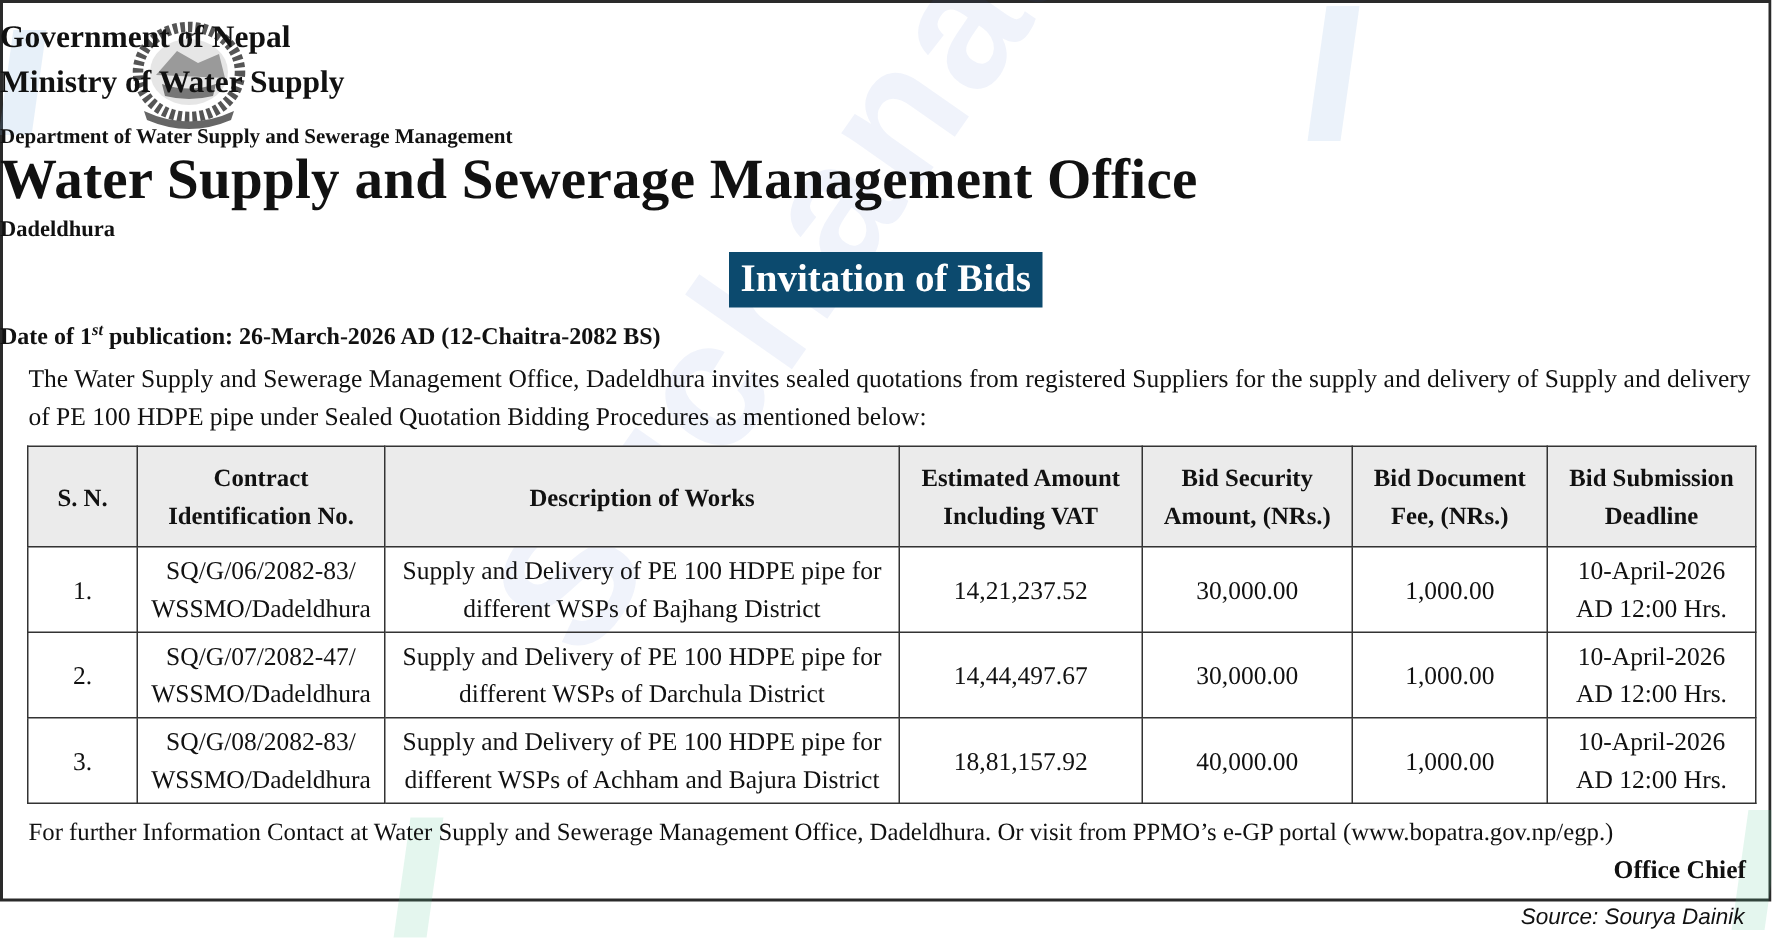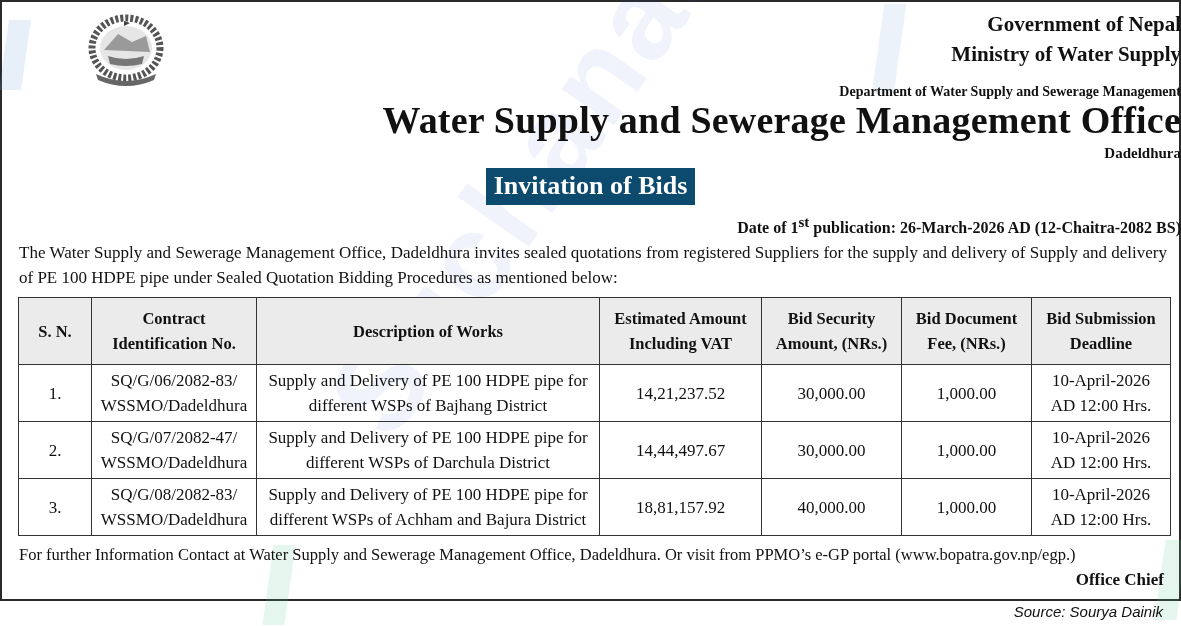--- a/index.html
+++ b/index.html
@@ -60,7 +60,7 @@
       position: absolute;
       left: 0;
       width: 1181px;
-      text-align: right;
+      text-align: left;
       font-weight: bold;
       white-space: nowrap;
     }

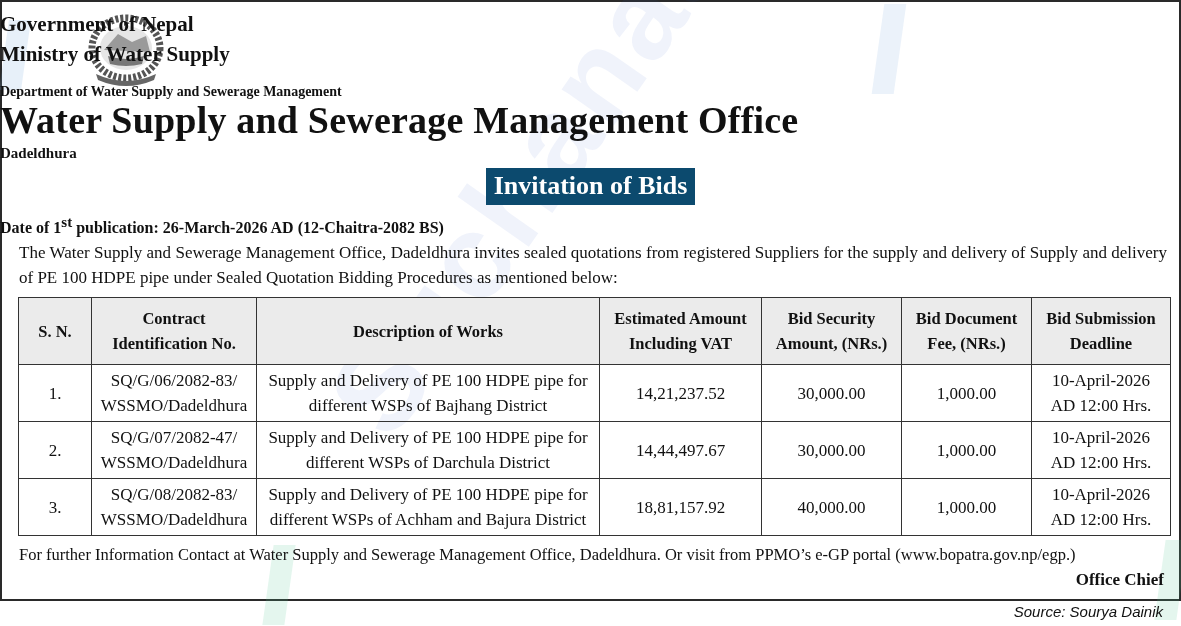--- a/index.html
+++ b/index.html
@@ -86,7 +86,7 @@
       line-height: 33px;
     }
     .hdr-date { top: 214px; font-size: 16px; }
-    .hdr-date sup { font-size: 15px; }
+    .hdr-date sup { font-size: 11px; font-style: italic; }
     .intro {
       position: absolute;
       left: 19px;

